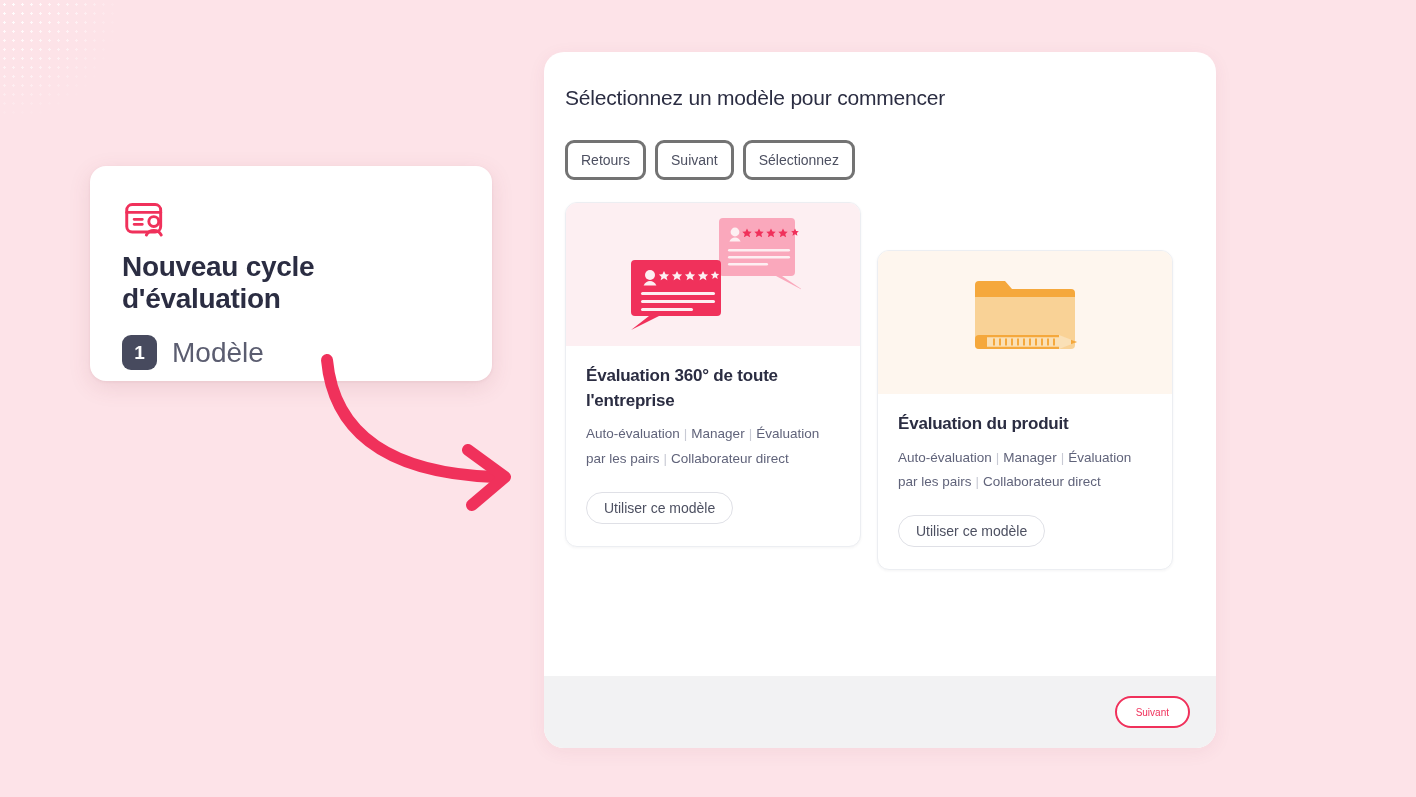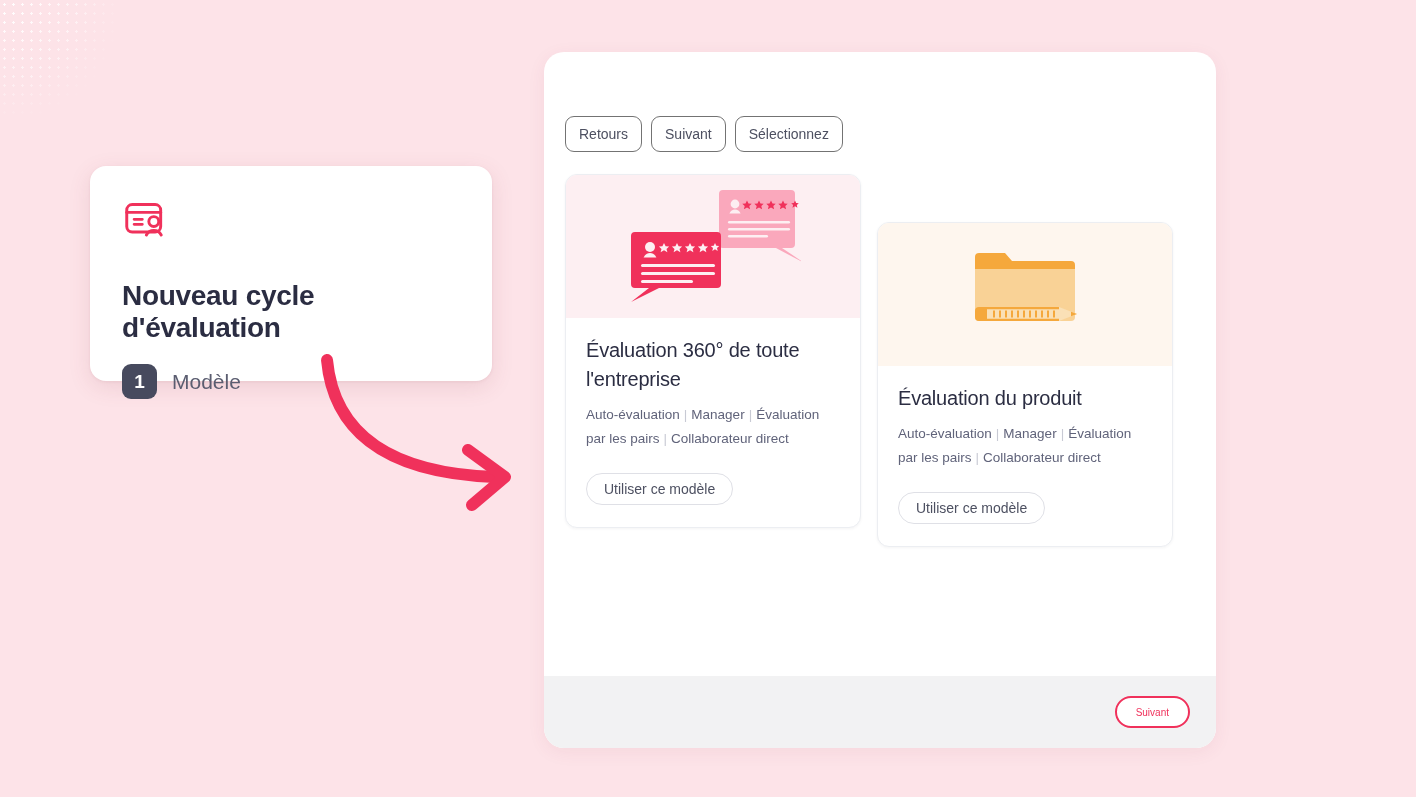--- a/index.html
+++ b/index.html
@@ -239,6 +239,7 @@
 <div class="panel">
   <div class="panel-body">
 
+    <div class="panel-title">Sélectionnez un modèle pour commencer</div>
 
     <div class="chips">
 

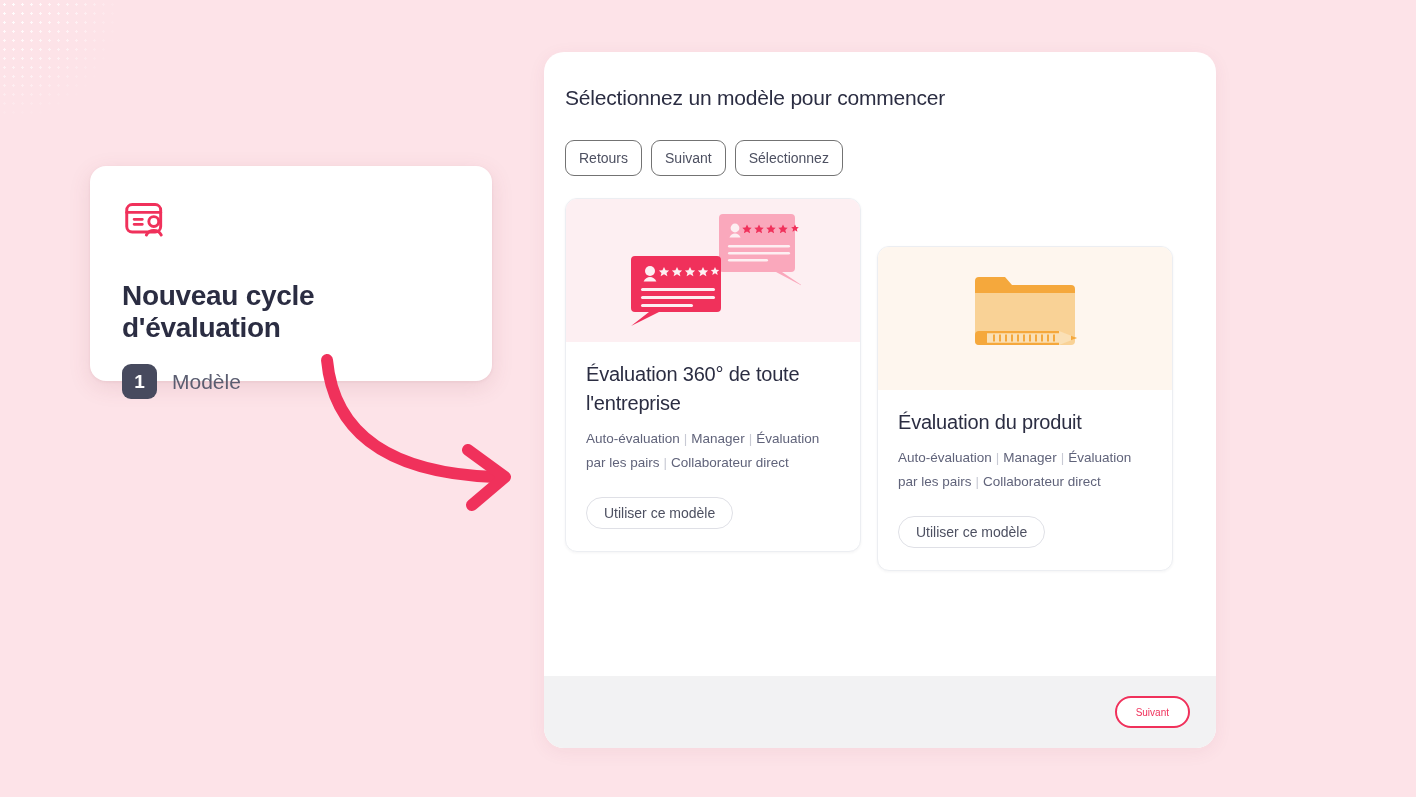--- a/index.html
+++ b/index.html
@@ -98,7 +98,7 @@
     align-items: center;
   }
   .chip {
-    border: 1px solid #737373;
+    border: 3px solid #737373;
     border-radius: 9px;
     background: #fff;
     height: 31px;

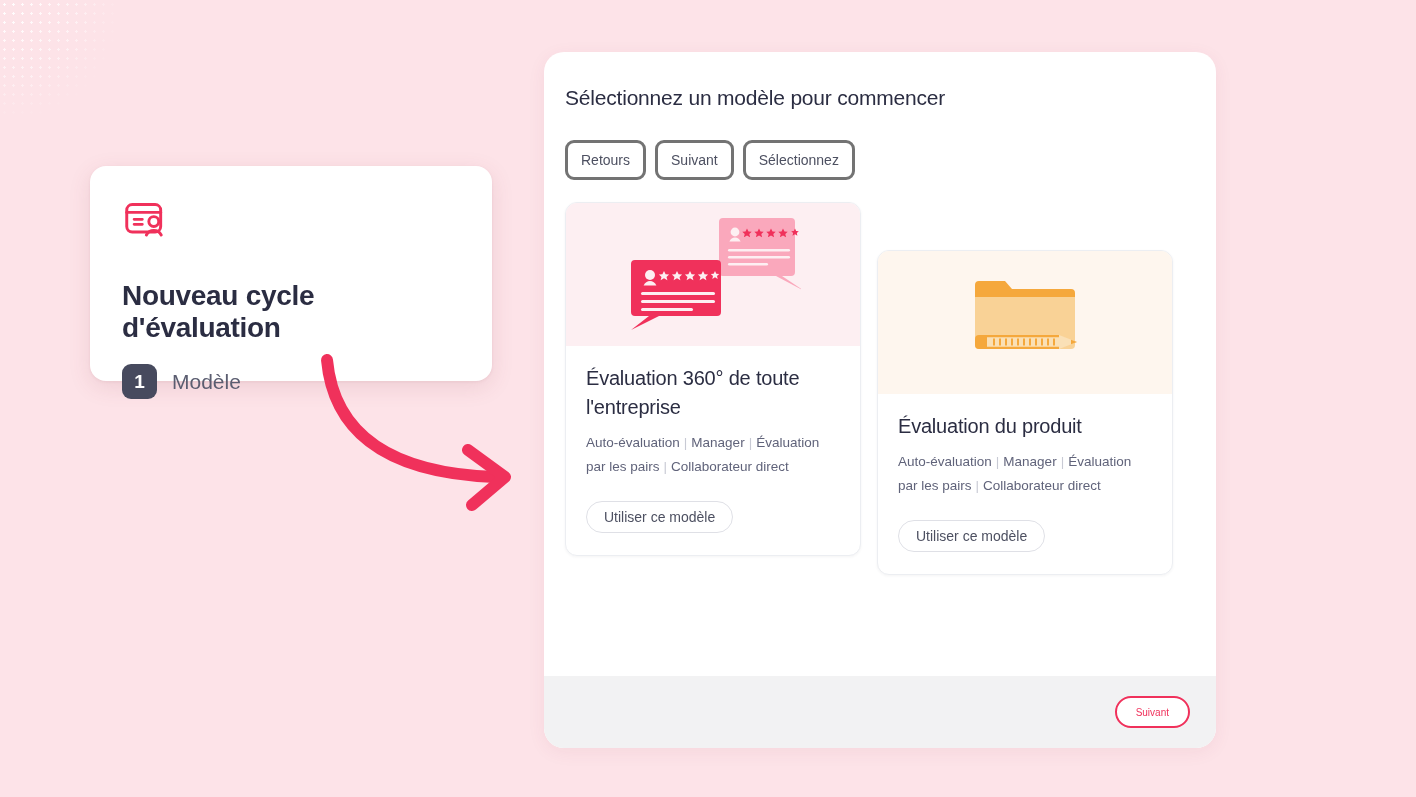--- a/index.html
+++ b/index.html
@@ -37,7 +37,7 @@
   }
   .badge-icon { width: 48px; height: 44px; display: block; }
   .step-title {
-    margin-top: 36px;
+    margin-top: 7px;
     font-size: 28px;
     font-weight: bold;
     color: #2b2d42;

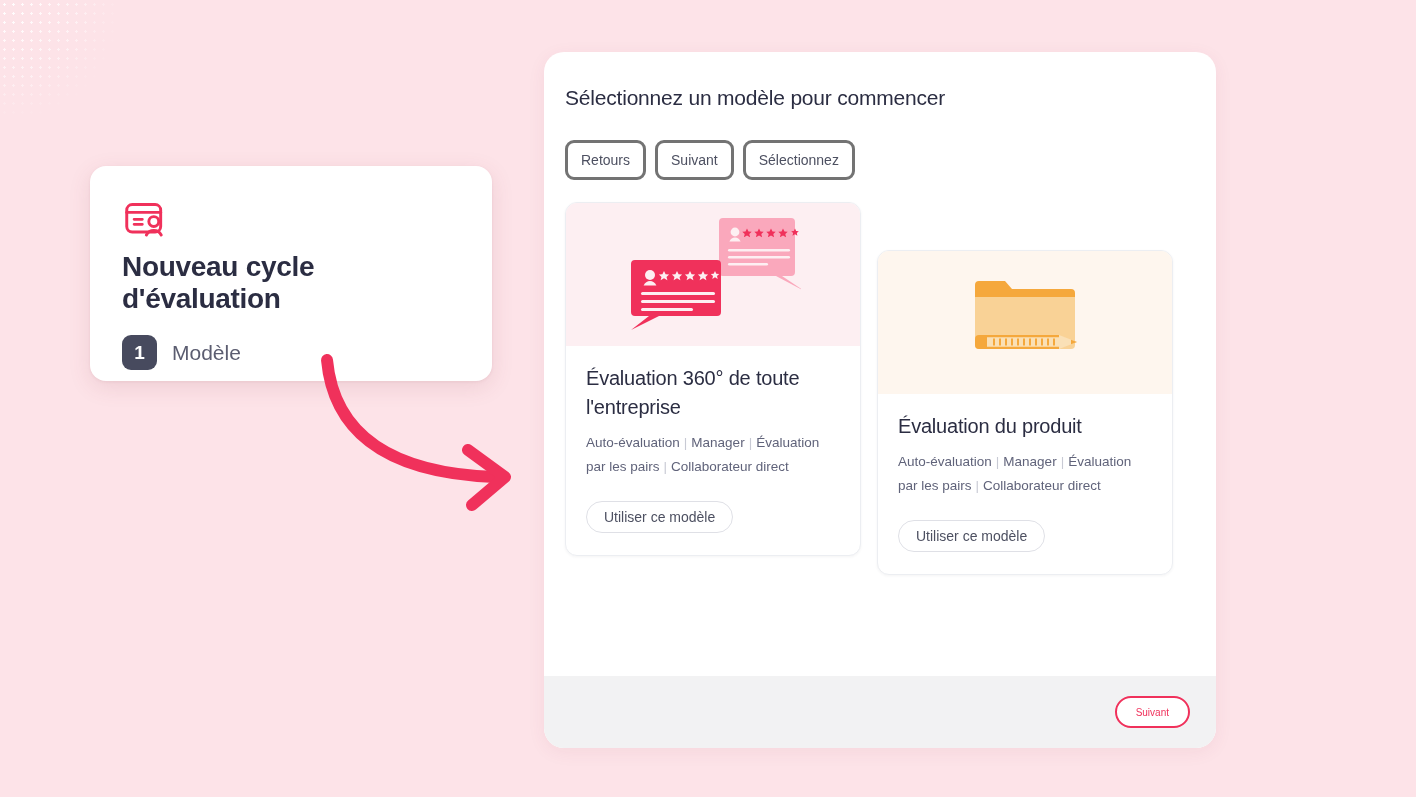--- a/index.html
+++ b/index.html
@@ -61,7 +61,7 @@
     justify-content: center;
   }
   .step-label {
-    font-size: 21px;
+    font-size: 28px;
     color: #5b5d70;
   }
 

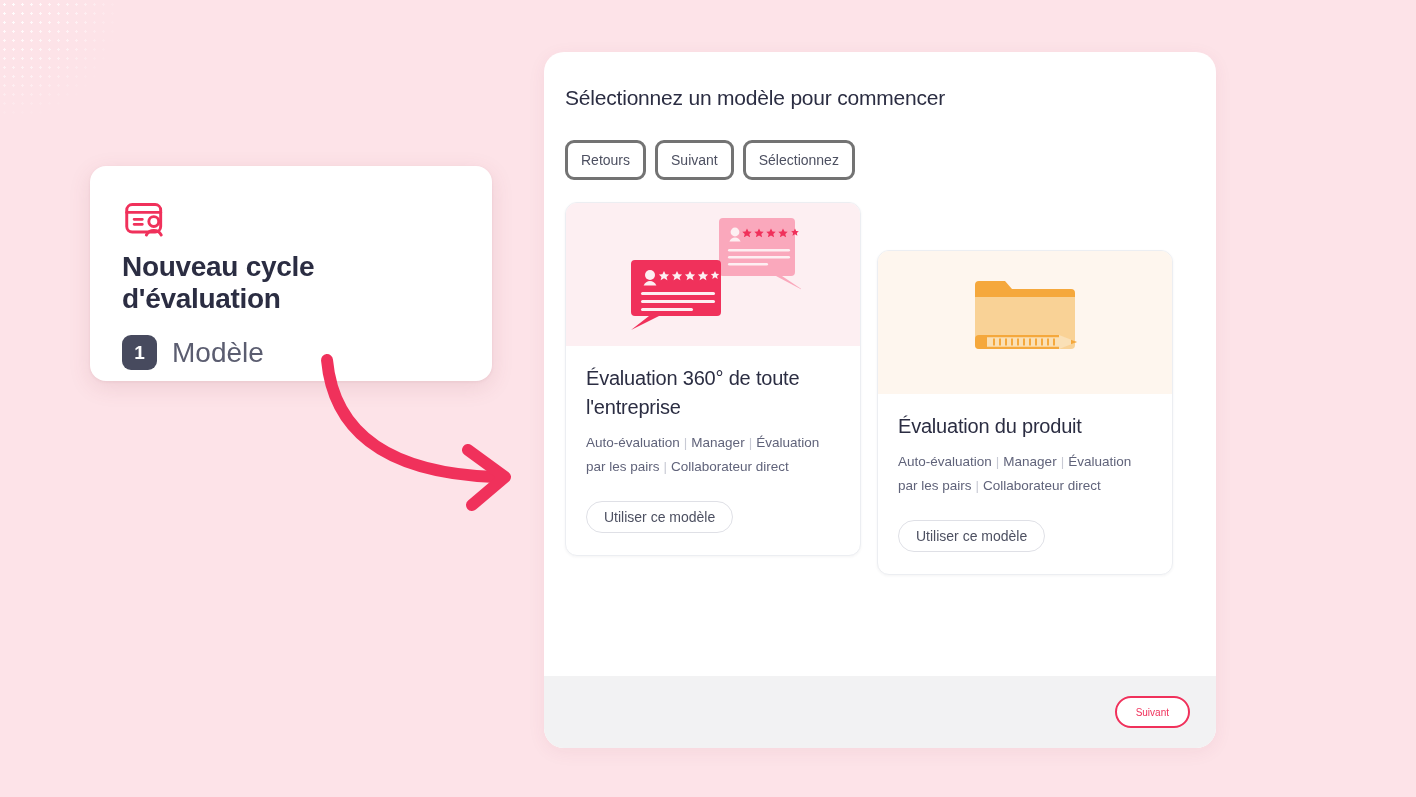--- a/index.html
+++ b/index.html
@@ -145,8 +145,8 @@
   .tbody { padding: 18px 20px 22px 20px; }
 
   .tname {
-    font-size: 20px;
-    font-weight: normal;
+    font-size: 17px;
+    font-weight: bold;
     color: #2b2d42;
     line-height: 1.45;
     letter-spacing: -.2px;

